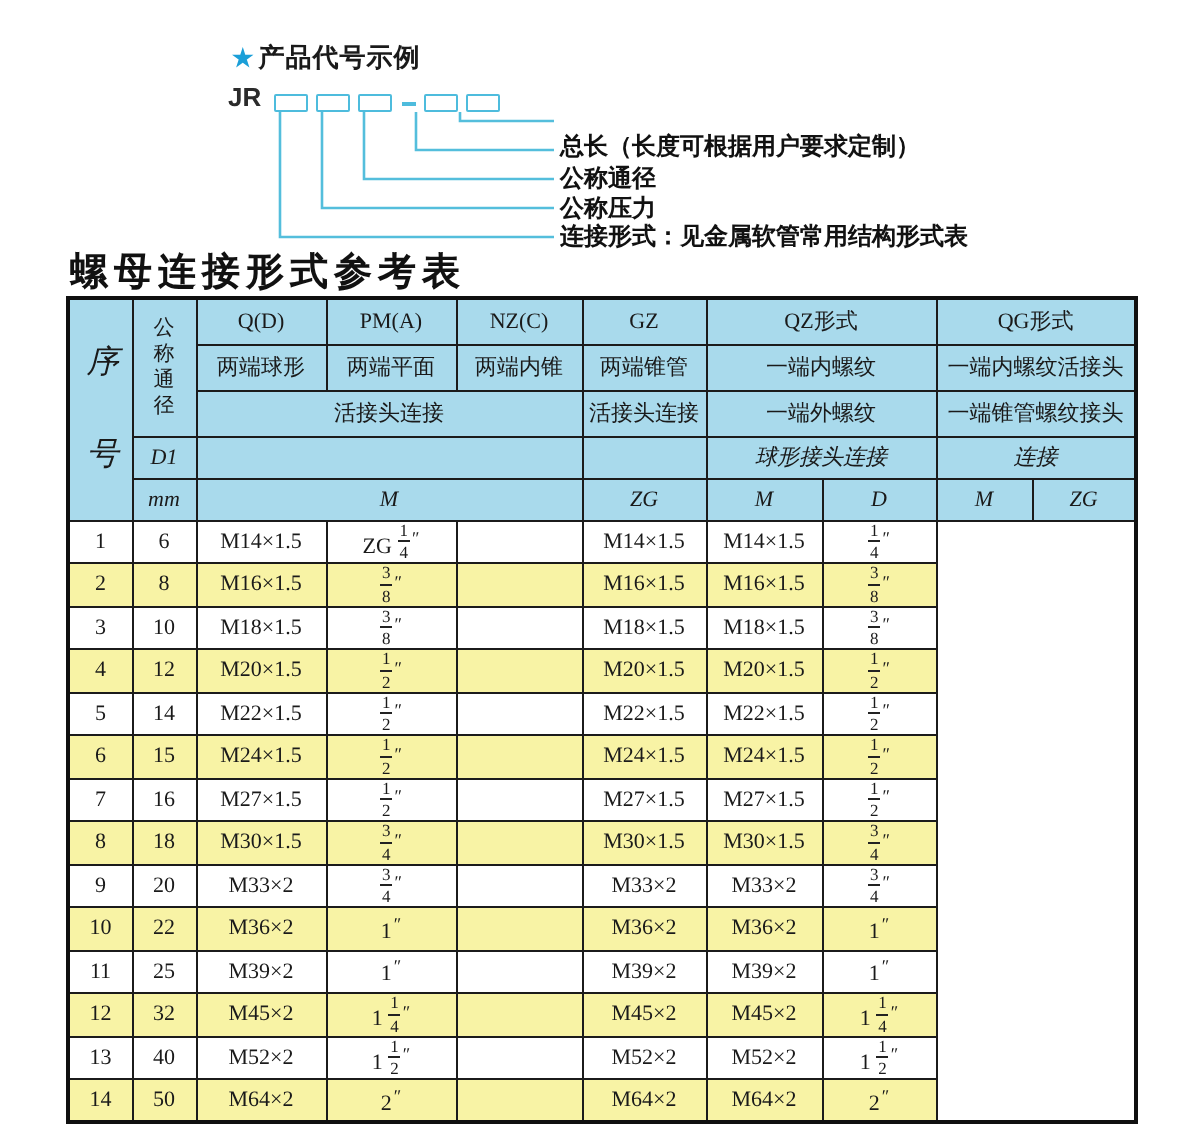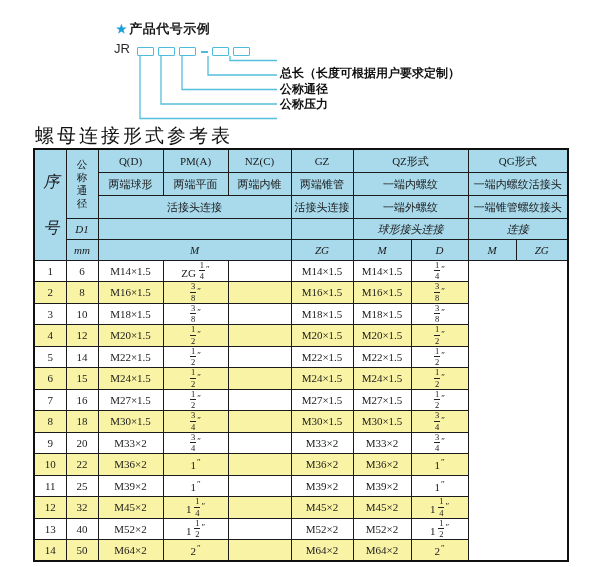--- a/index.html
+++ b/index.html
@@ -10,7 +10,7 @@
   .pc-heading{position:absolute;left:116px;top:20px;font-size:13px;font-weight:bold;
               letter-spacing:.5px;white-space:nowrap;}
   .star{color:#1b9fd8;margin-right:2px;font-size:12px;}
-  .jr{position:absolute;left:114px;top:41px;font-size:13px;font-weight:normal;color:#2b2b2b;}
+  .jr{position:absolute;left:114px;top:41px;font-size:13px;font-weight:bold;color:#2b2b2b;}
   .code-boxes{position:absolute;left:137px;top:47px;display:flex;align-items:center;}
   .cbox{width:15px;height:7px;border:1.5px solid #4ebcdd;background:#fff;border-radius:1px;
         margin-right:4px;}

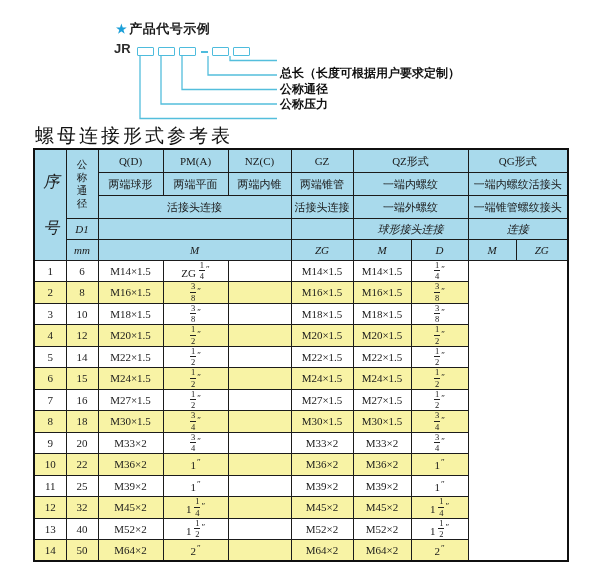--- a/index.html
+++ b/index.html
@@ -75,6 +75,7 @@
   <div class="callout" style="top:66px">总长（长度可根据用户要求定制）</div>
   <div class="callout" style="top:82px">公称通径</div>
   <div class="callout" style="top:96.5px">公称压力</div>
+  <div class="callout" style="top:111px">连接形式：见金属软管常用结构形式表</div>
 
   <div class="tbl-title">螺母连接形式参考表</div>
 

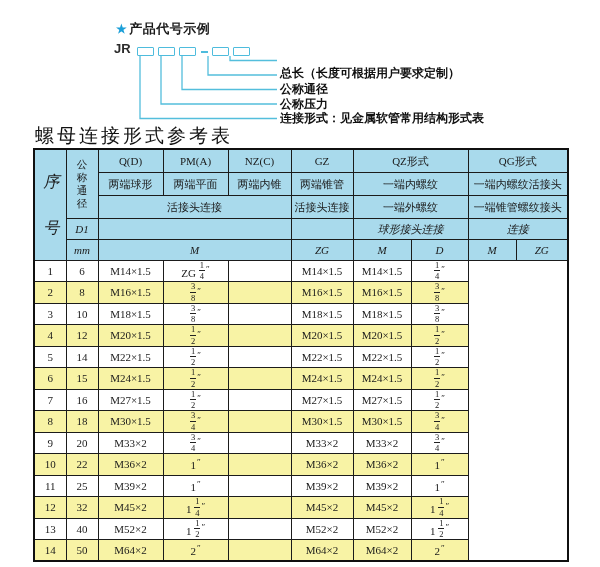--- a/index.html
+++ b/index.html
@@ -20,7 +20,7 @@
            white-space:nowrap;color:#111;}
 
   
-  .tbl-title{position:absolute;left:35px;top:123px;font-size:19px;font-weight:normal;
+  .tbl-title{position:absolute;left:35px;top:123px;font-size:19px;font-weight:bold;
              font-family:"DejaVu Serif",serif;letter-spacing:3px;color:#111;text-align:center;}
 
   

